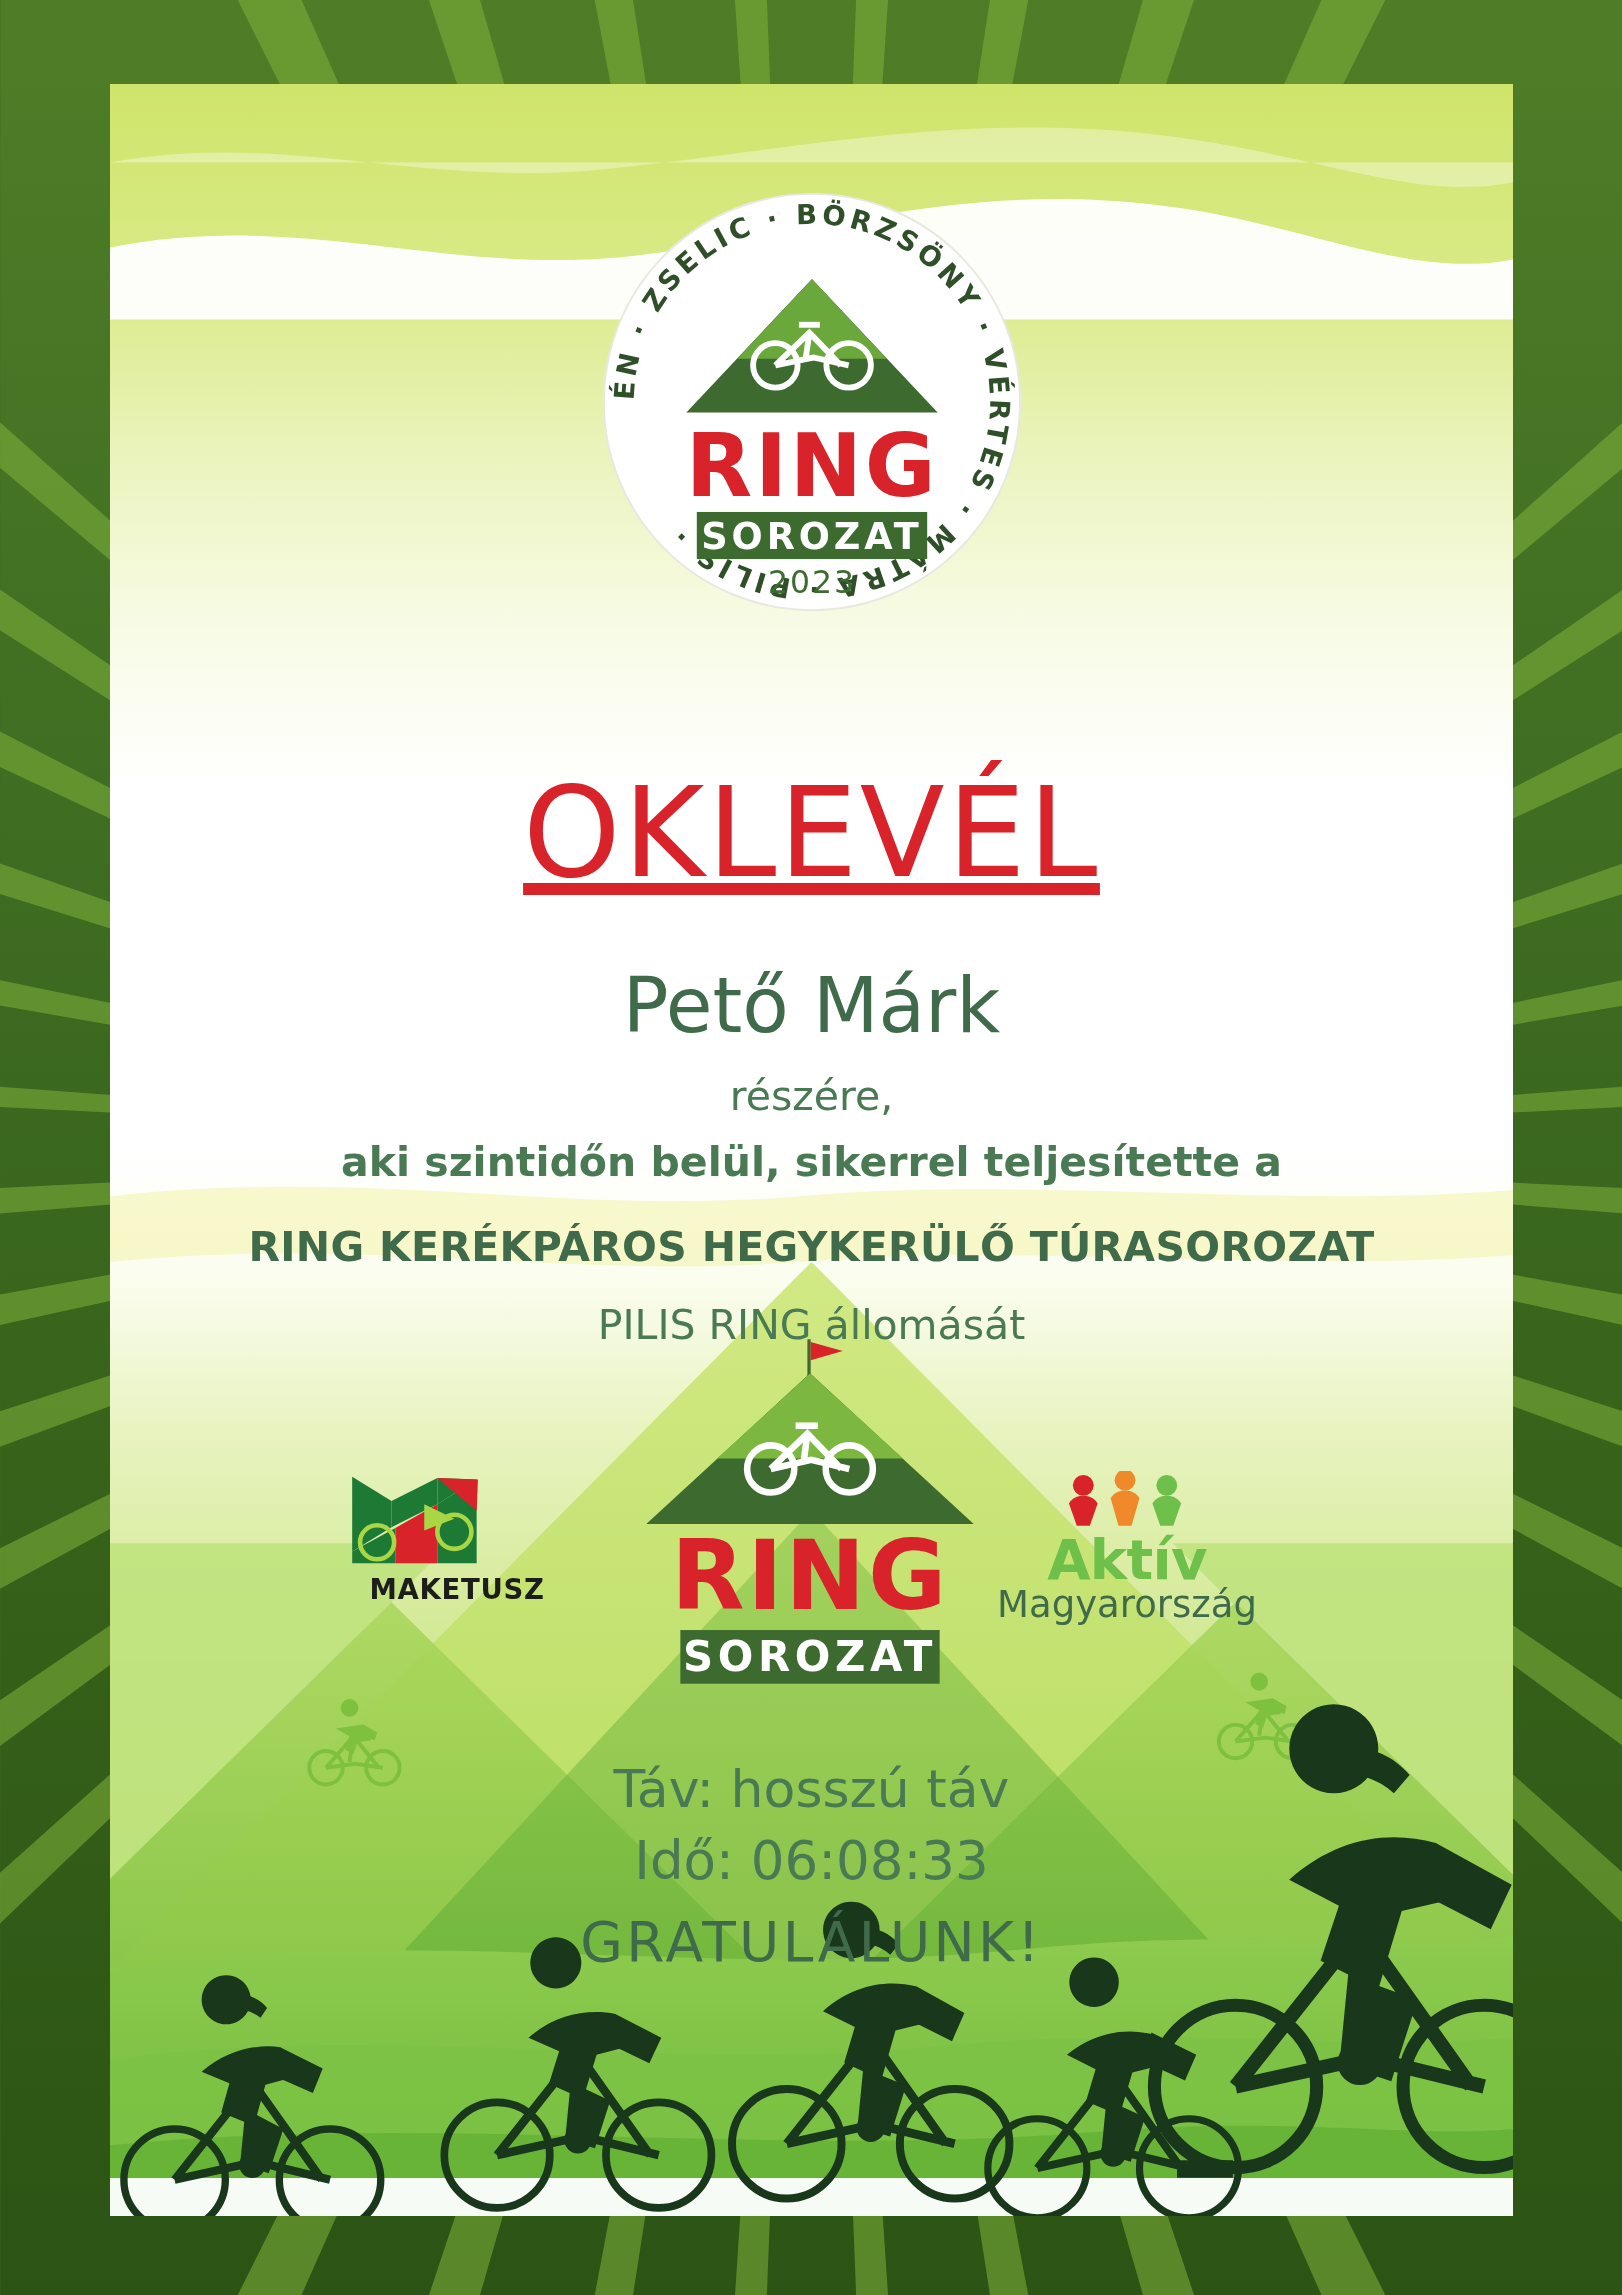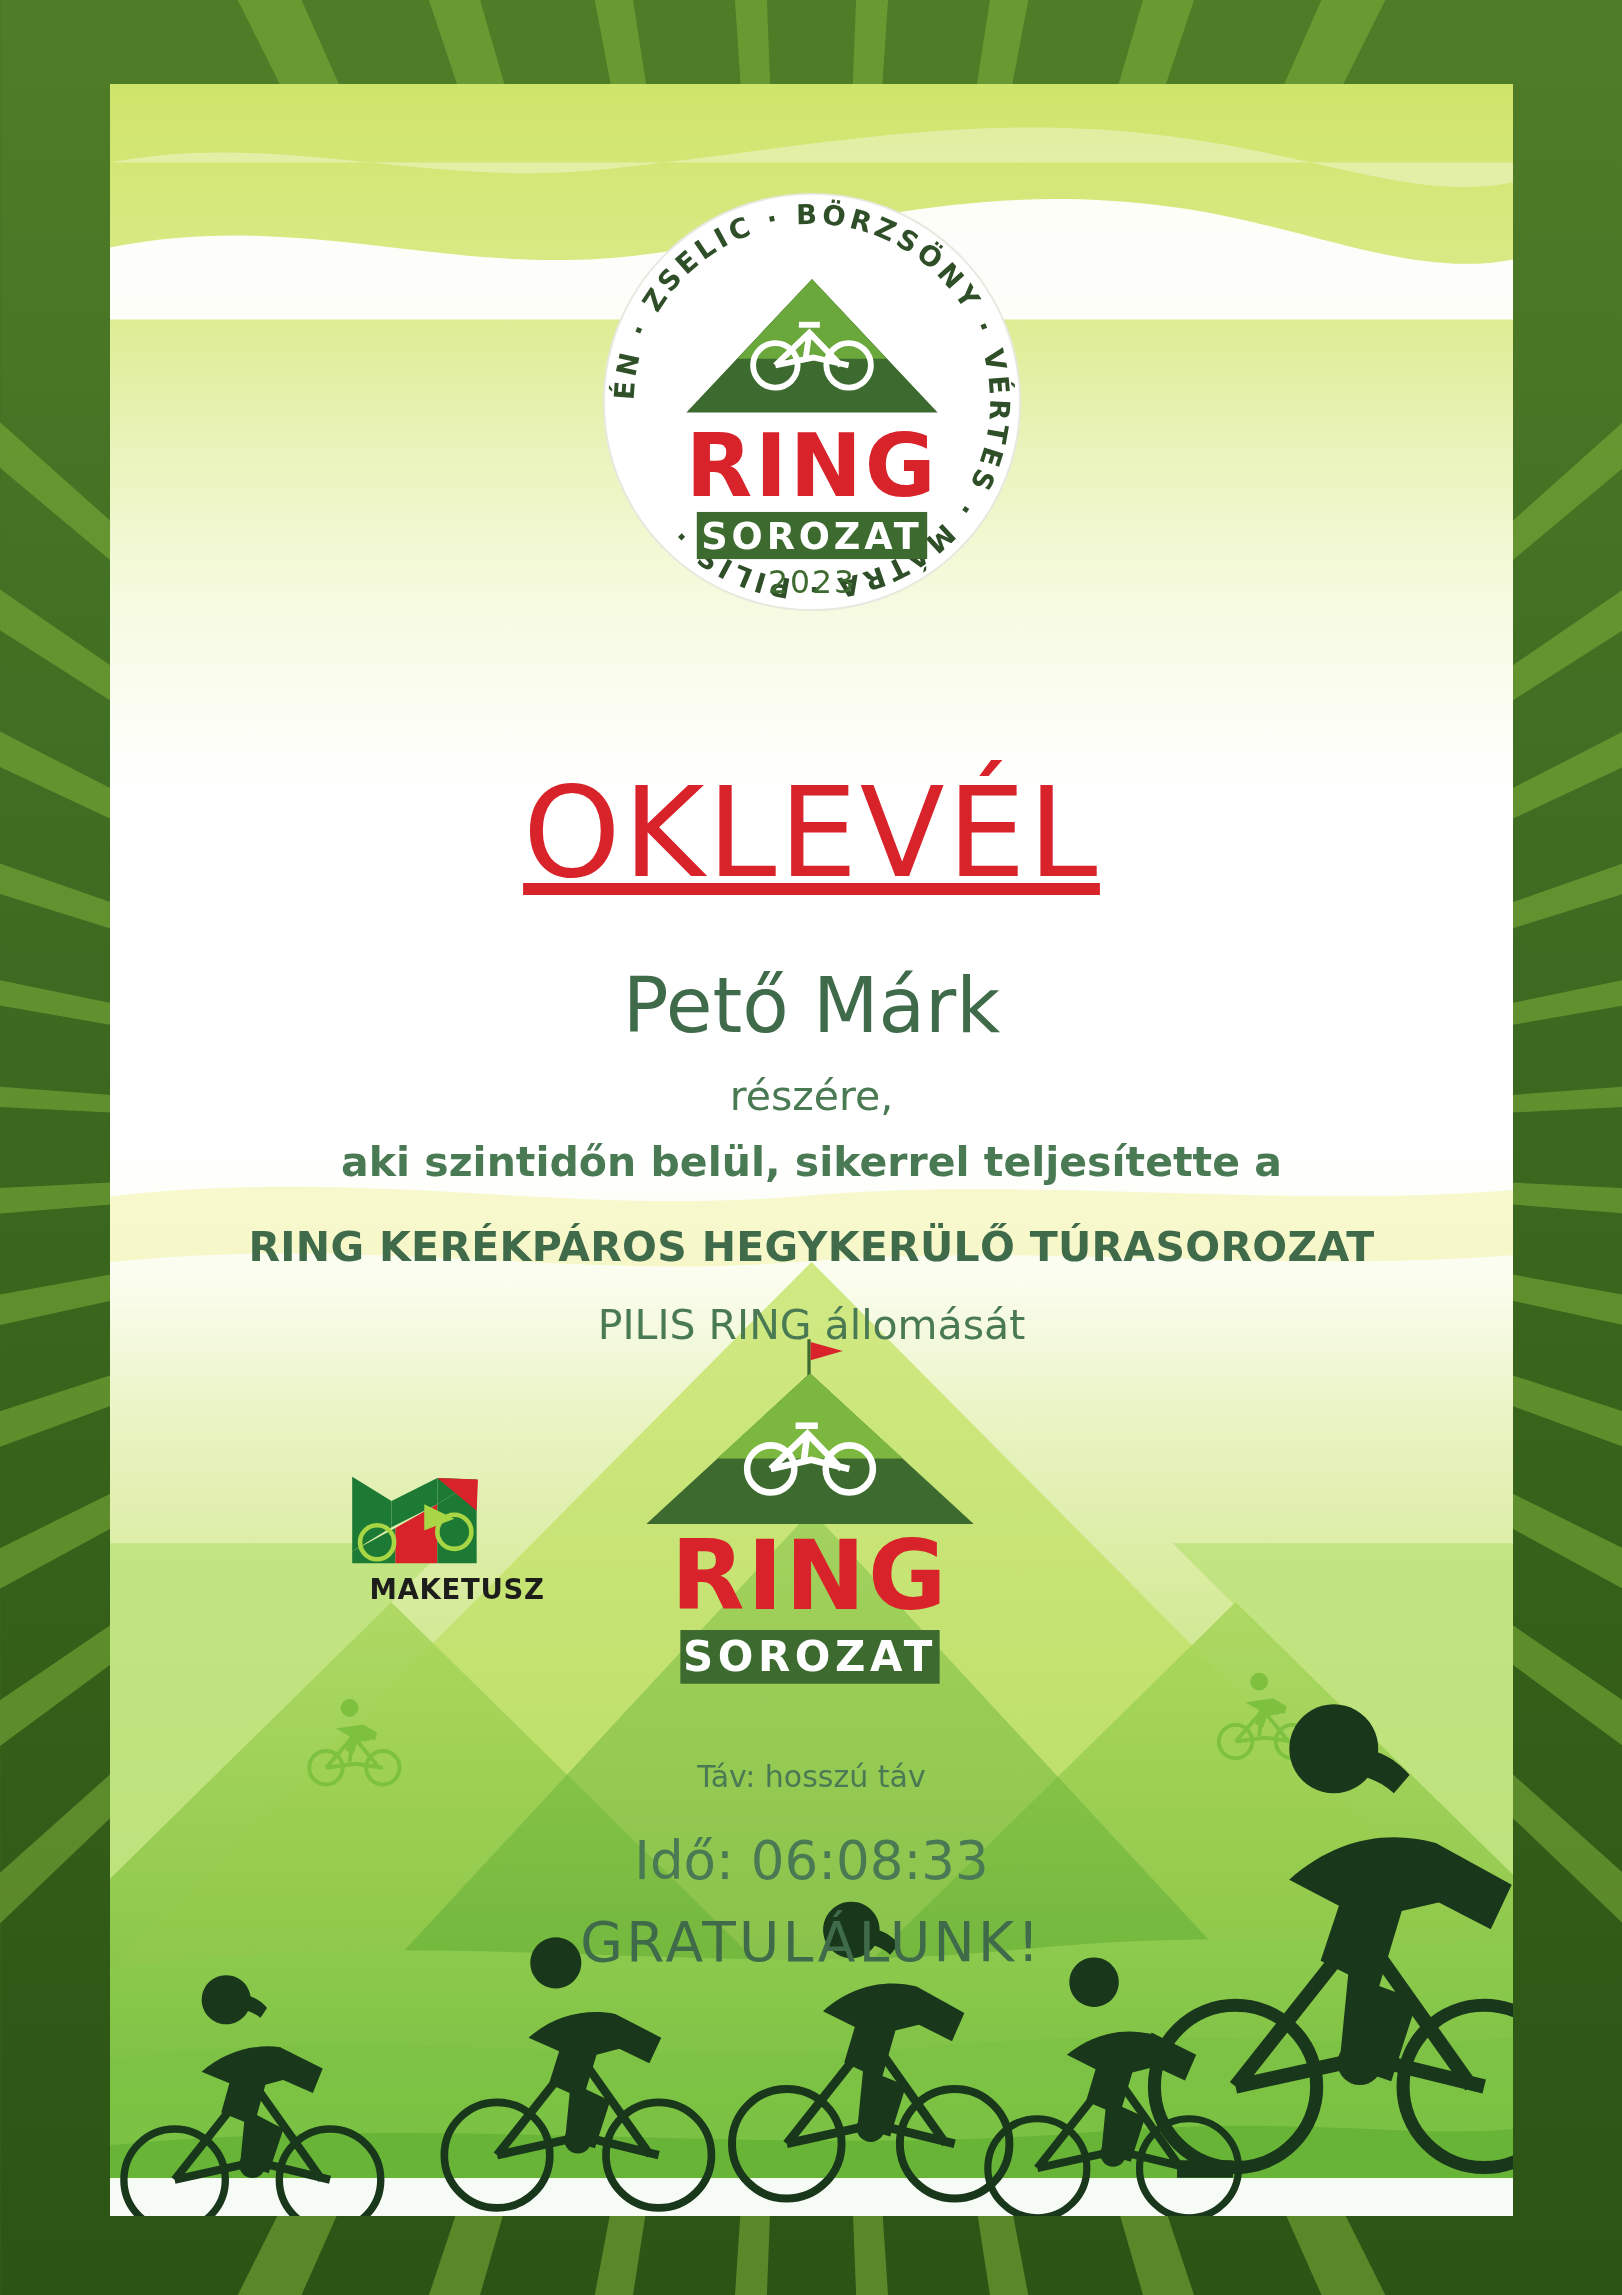--- a/index.html
+++ b/index.html
@@ -450,6 +450,24 @@
       <div class="mk-label">MAKETUSZ</div>
     </div>
 
+    <div class="logo-aktiv">
+      <svg width="164" height="60" viewBox="0 0 250 92">
+        <g fill="#d8232a">
+          <circle cx="58" cy="22" r="16"></circle>
+          <path d="M36,50 c8,-16 36,-16 44,0 l-12,34 -20,0 Z"></path>
+        </g>
+        <g fill="#f0892a">
+          <circle cx="122" cy="14" r="16"></circle>
+          <path d="M100,42 c8,-16 36,-16 44,0 l-12,42 -20,0 Z"></path>
+        </g>
+        <g fill="#6ec04a">
+          <circle cx="186" cy="22" r="16"></circle>
+          <path d="M164,50 c8,-16 36,-16 44,0 l-12,34 -20,0 Z"></path>
+        </g>
+      </svg>
+      <div class="aktiv-word">Aktív</div>
+      <div class="aktiv-sub">Magyarország</div>
+    </div>
 
   </div>
 </div>

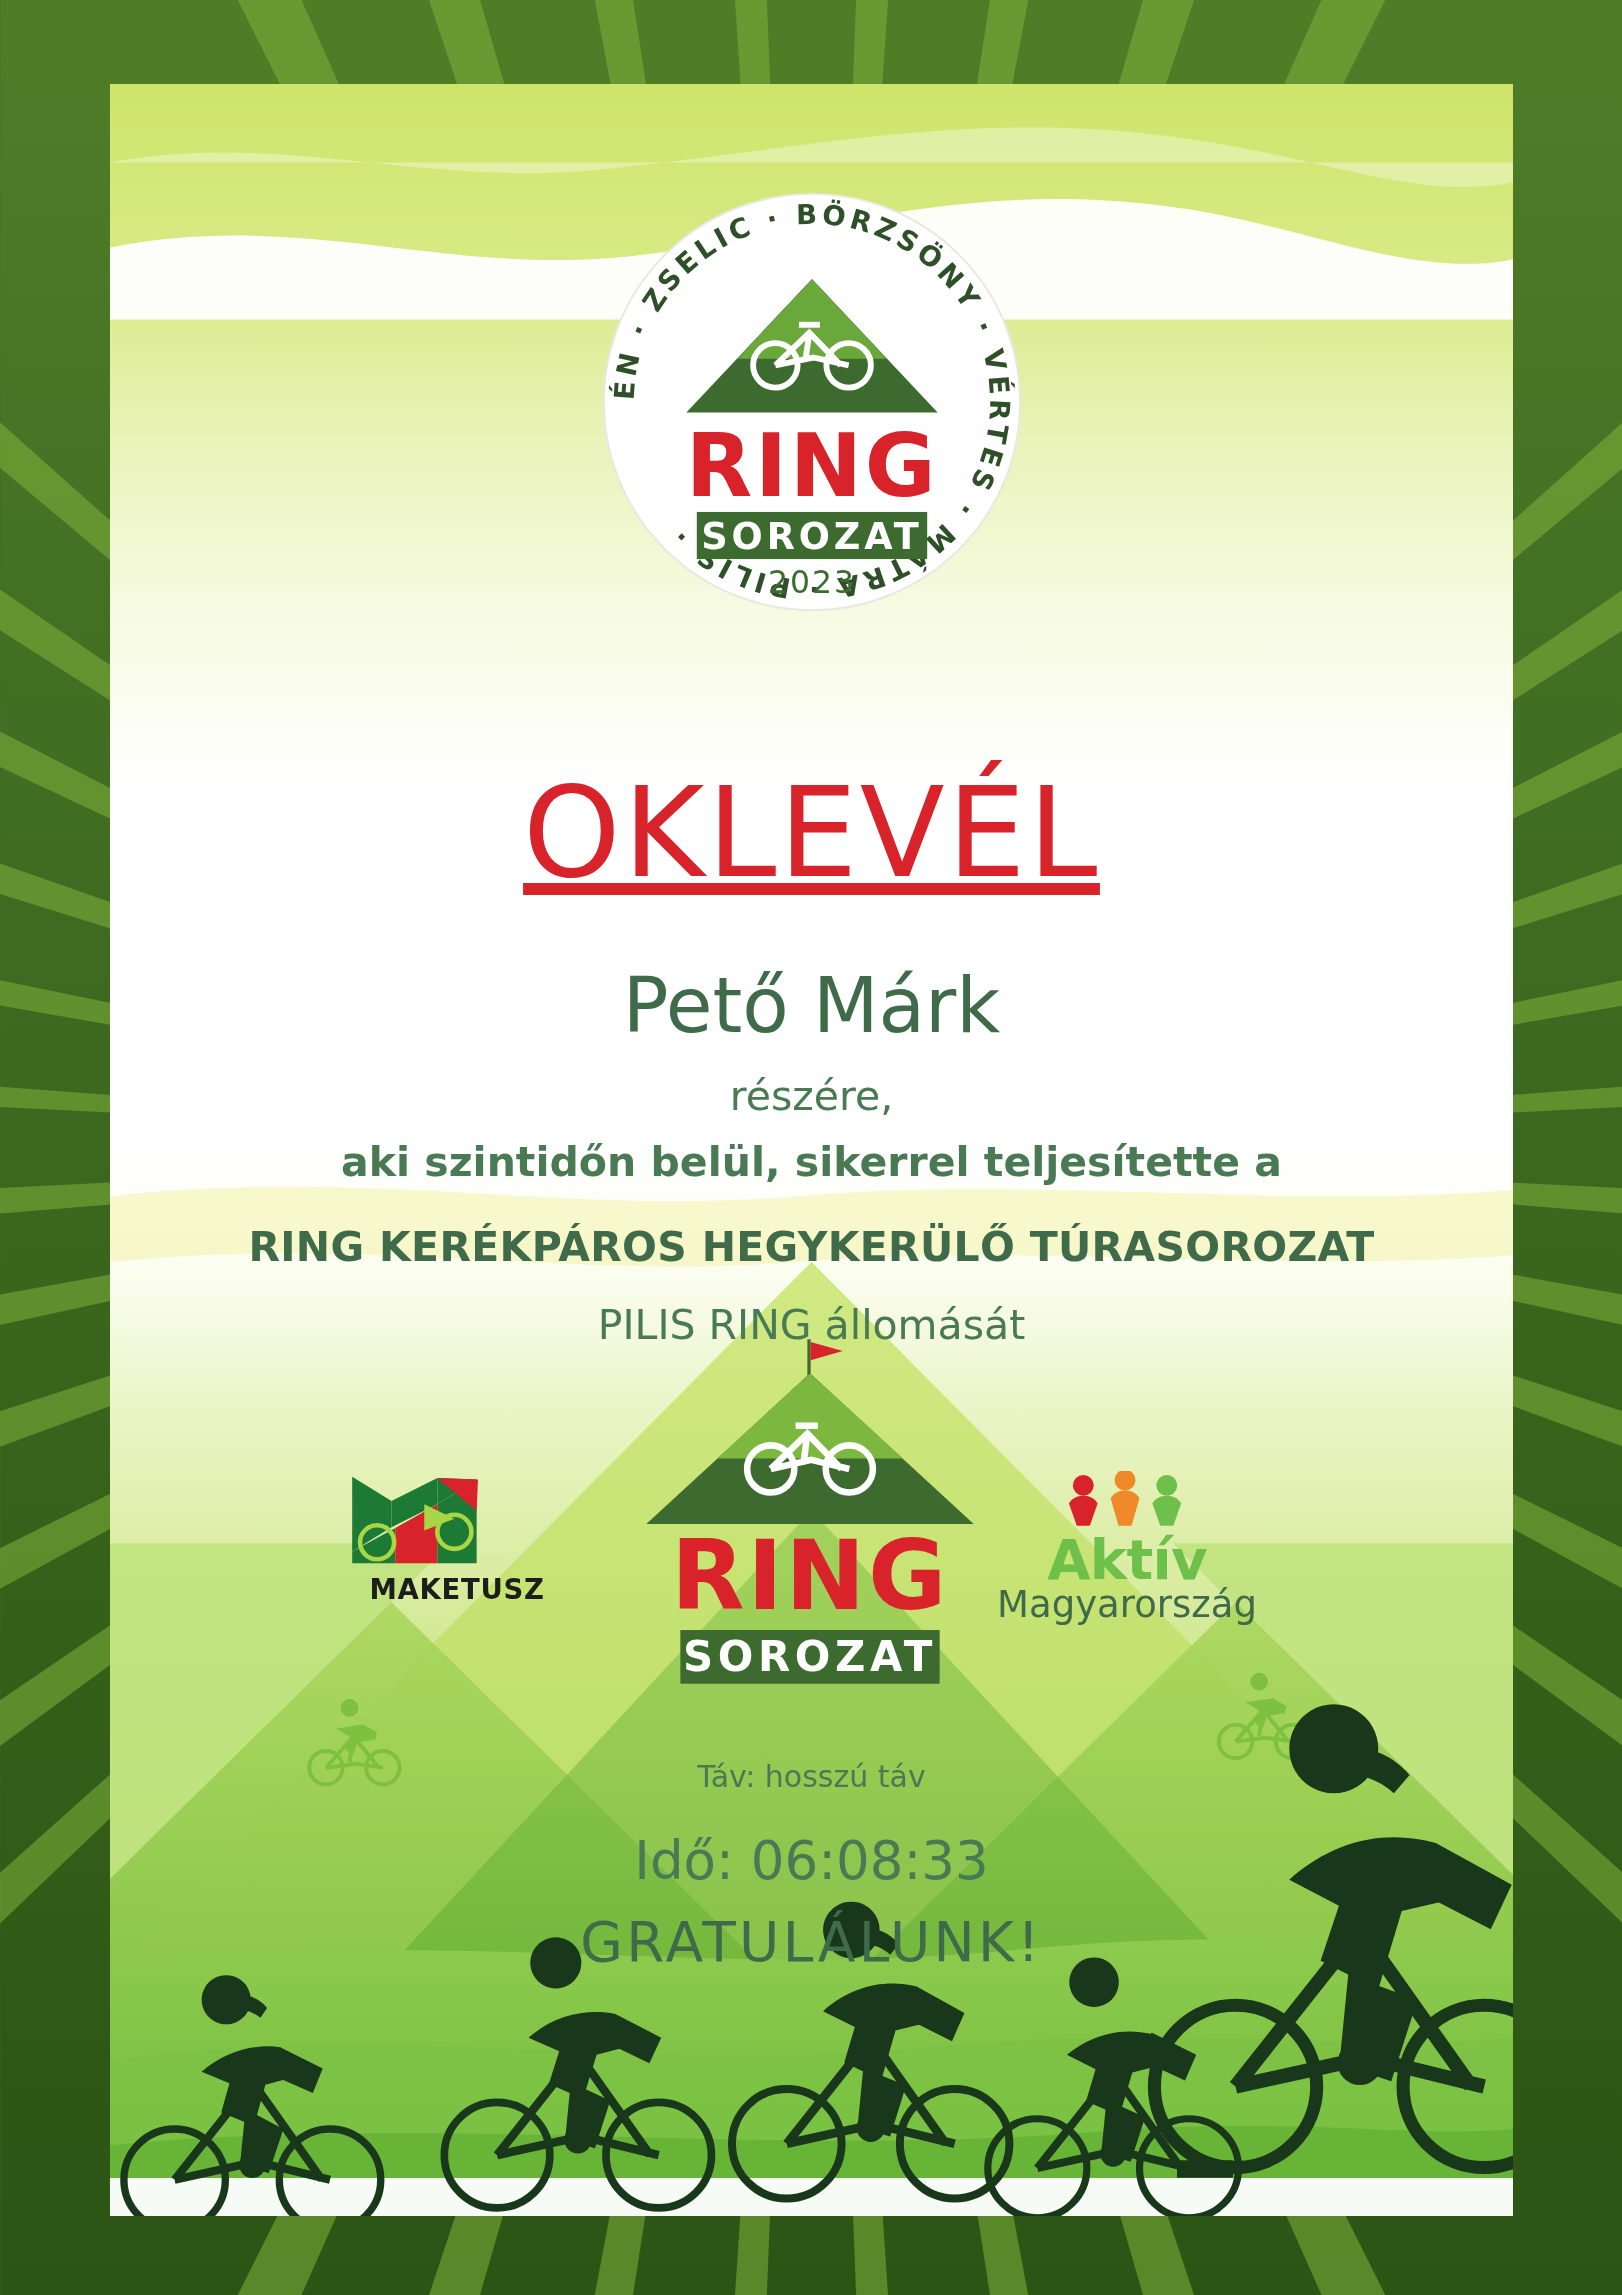--- a/index.html
+++ b/index.html
@@ -120,7 +120,7 @@
     position: absolute;
     top: 1675px;
     left: 0; right: 0;
-    font-size: 30px;
+    font-size: 52px;
     color: #4a7a53;
   }
   .stat-time {

